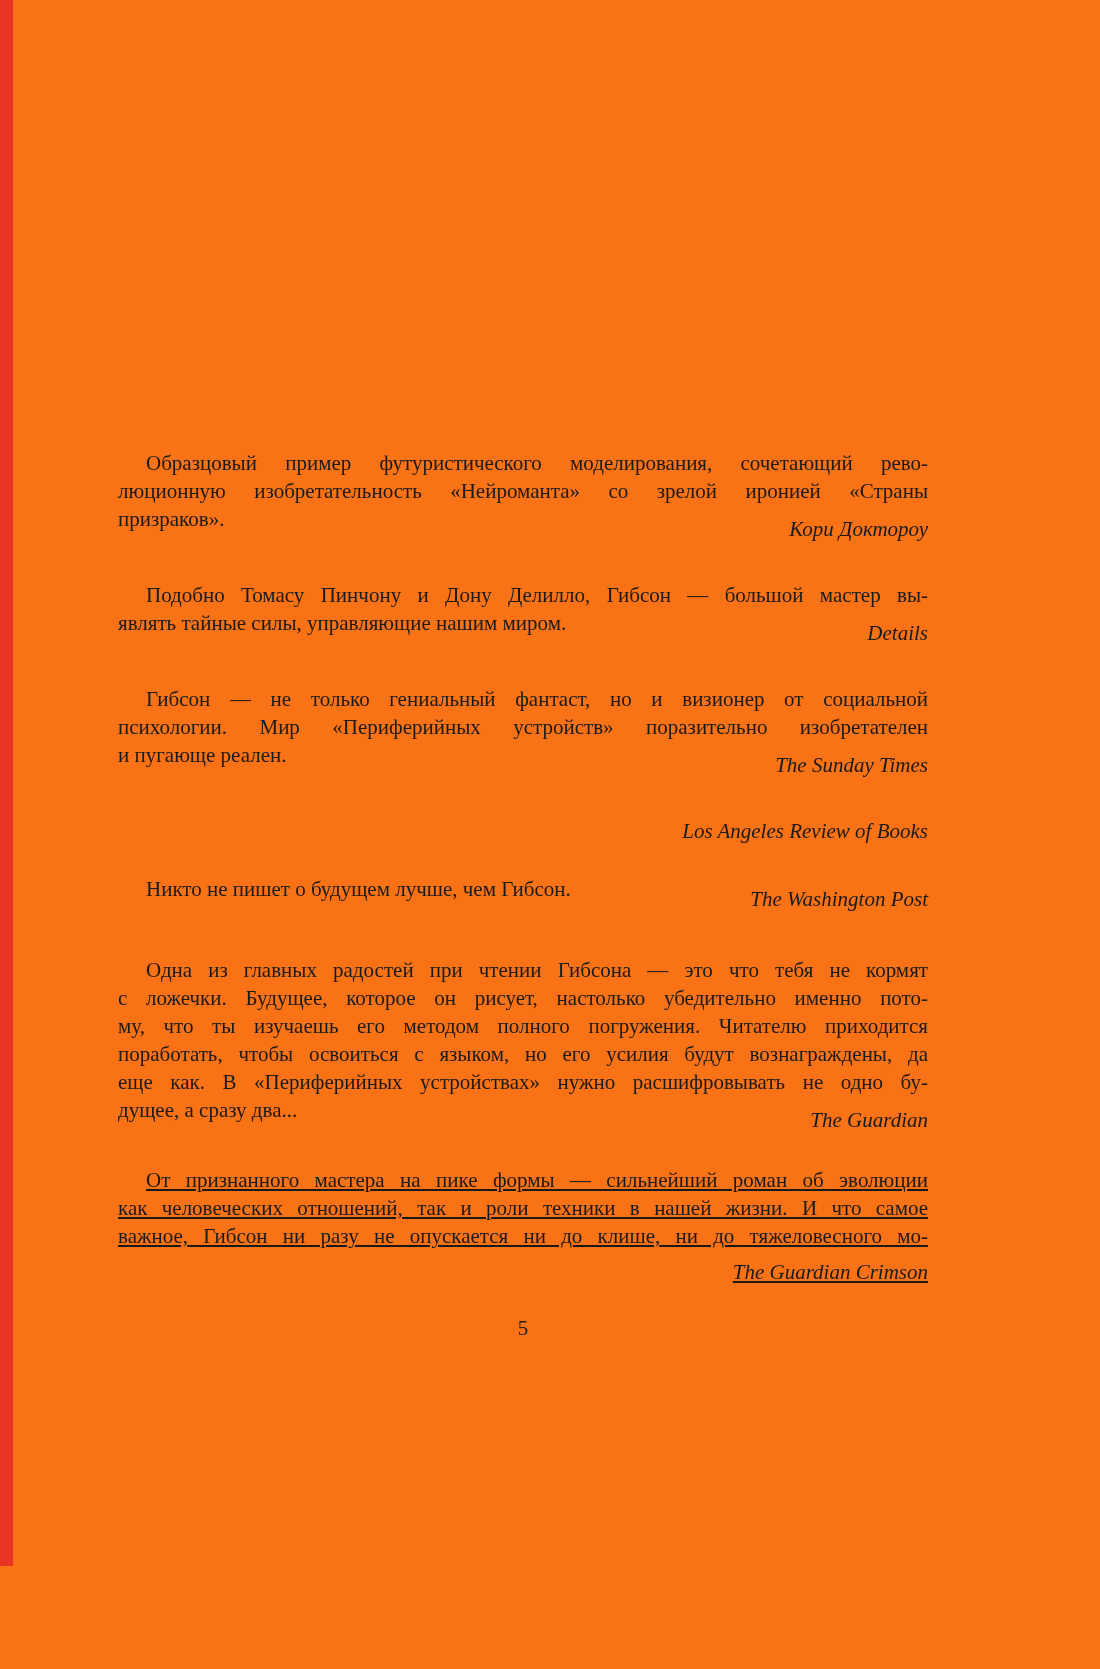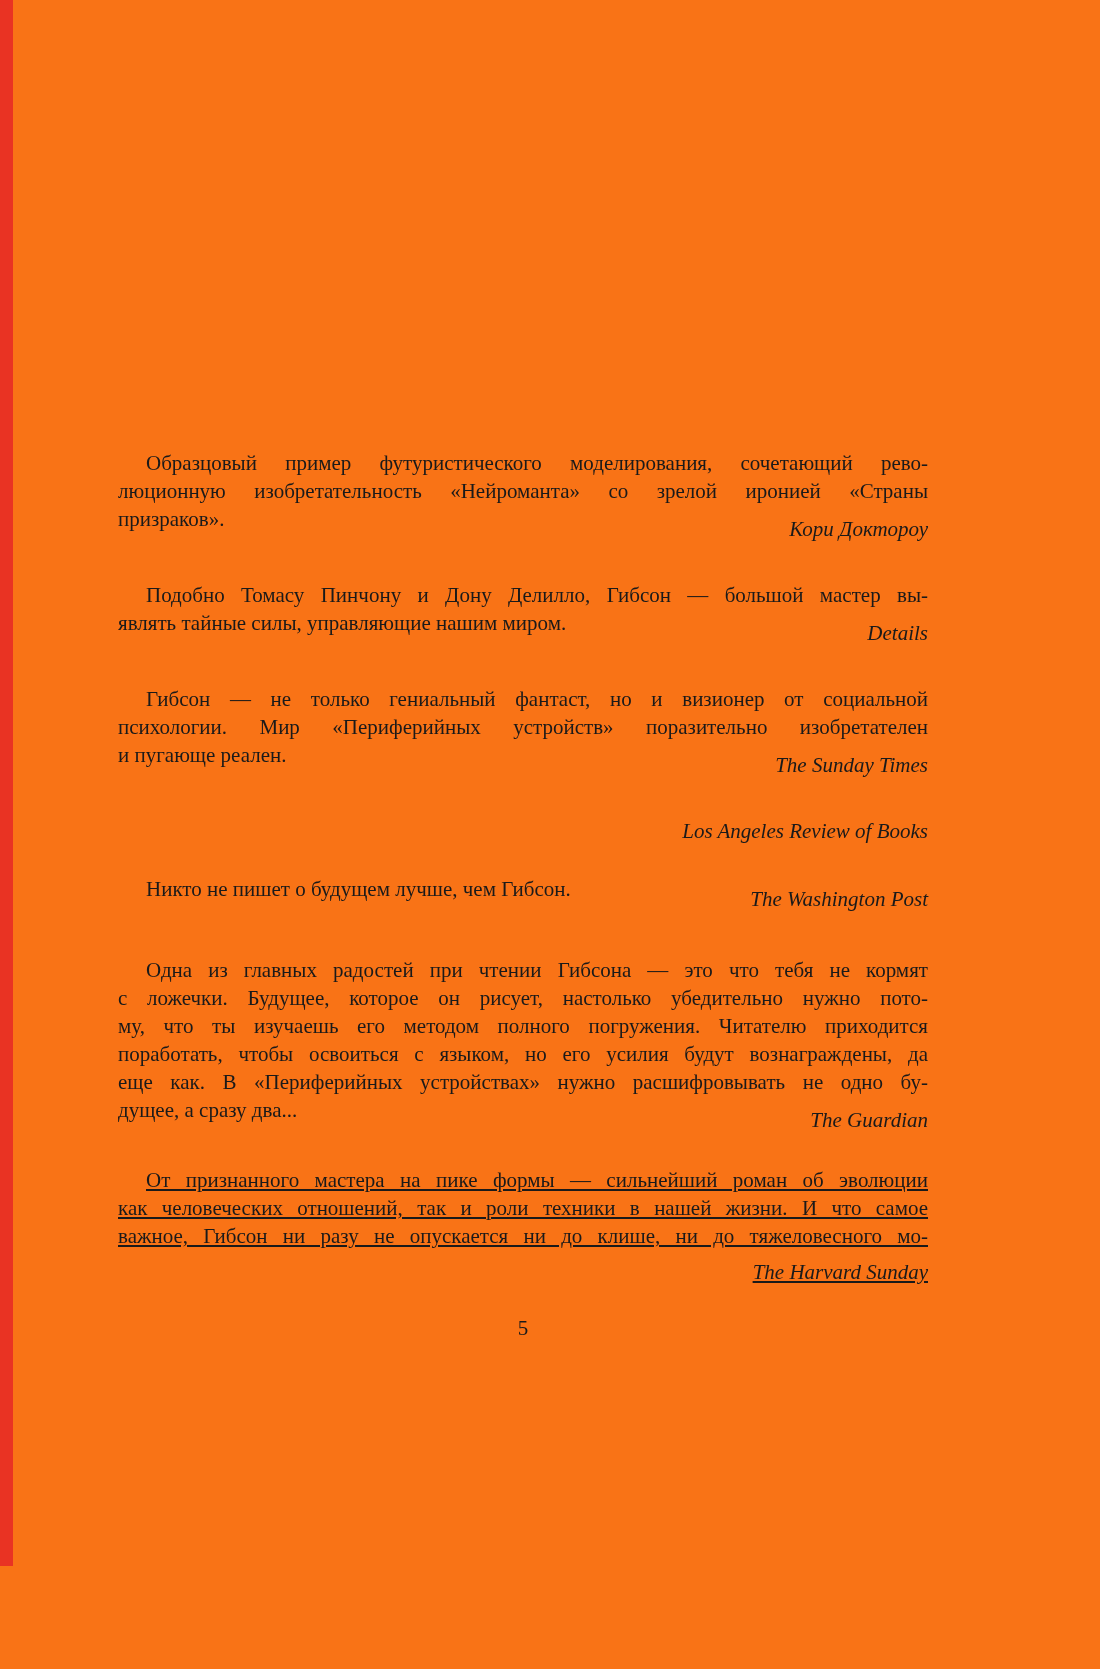--- a/index.html
+++ b/index.html
@@ -100,7 +100,7 @@
         <div class="review">
           <div>
             <div class="line first">Одна из главных радостей при чтении Гибсона — это что тебя не кормят</div>
-            <div class="line">с ложечки. Будущее, которое он рисует, настолько убедительно нужно пото-</div>
+            <div class="line">с ложечки. Будущее, которое он рисует, настолько убедительно именно пото-</div>
             <div class="line">му, что ты изучаешь его методом полного погружения. Читателю приходится</div>
             <div class="line">поработать, чтобы освоиться с языком, но его усилия будут вознаграждены, да</div>
             <div class="line">еще как. В «Периферийных устройствах» нужно расшифровывать не одно бу-</div>

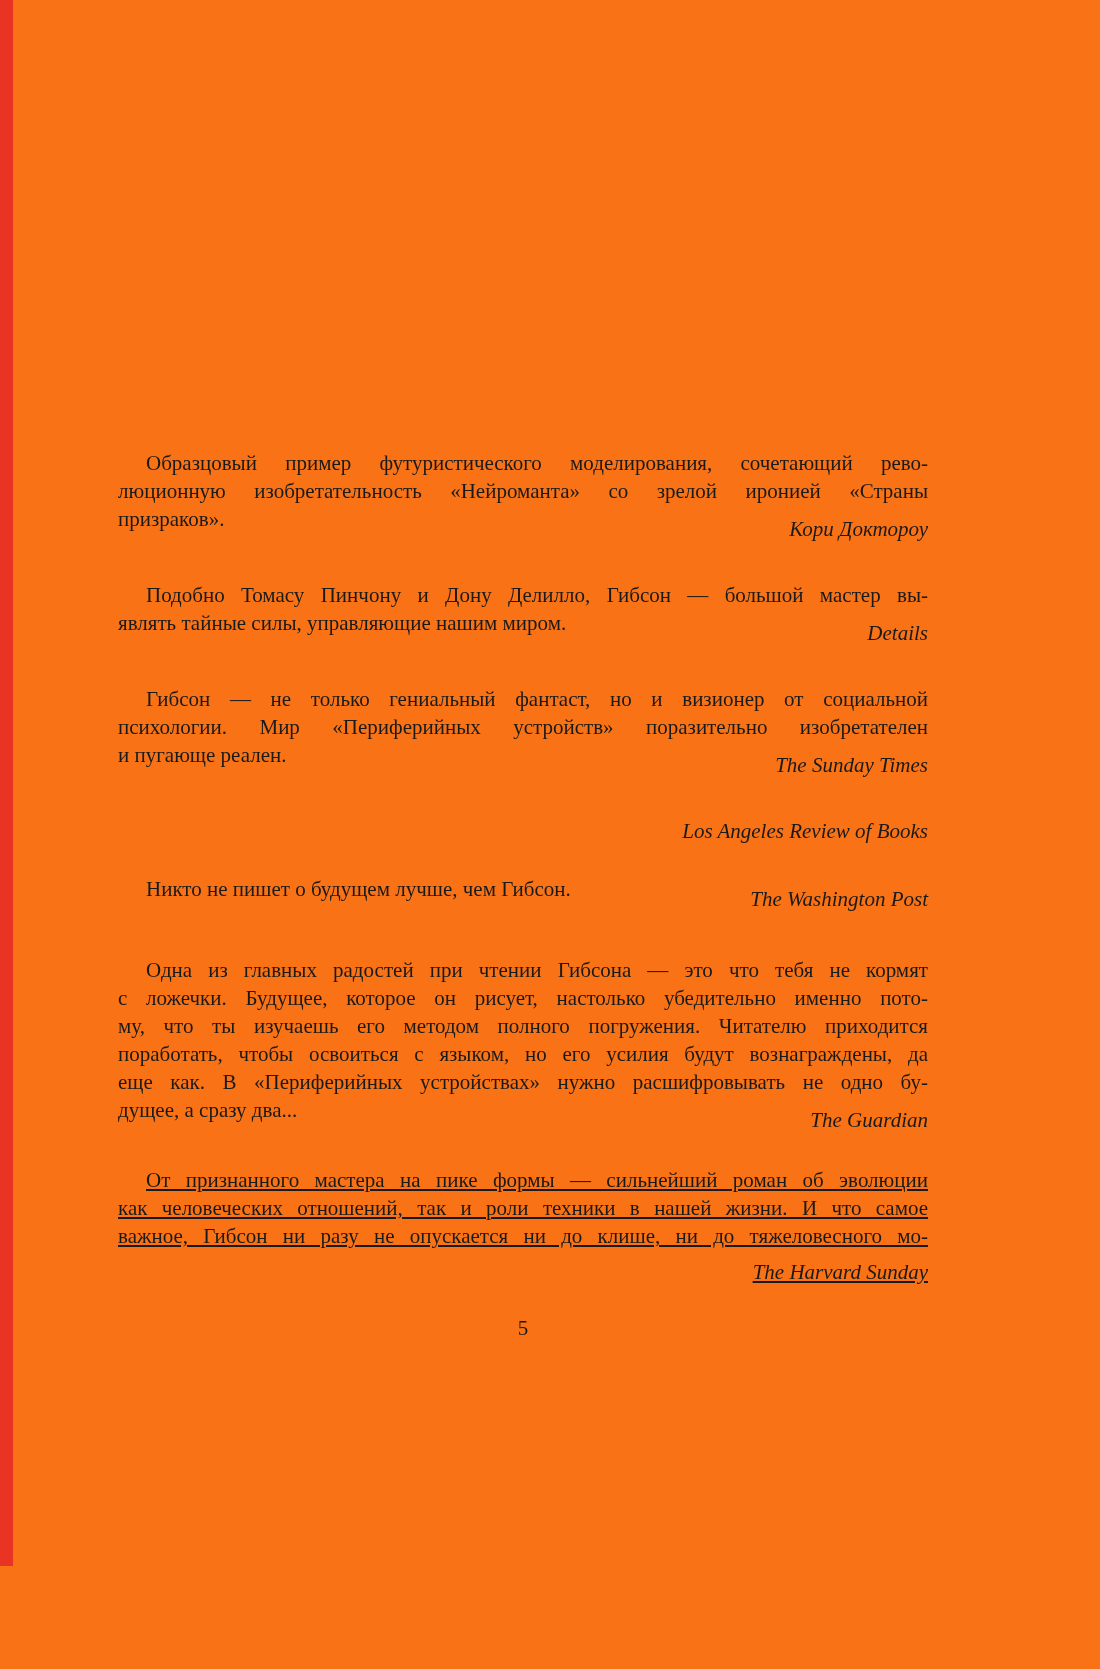--- a/index.html
+++ b/index.html
@@ -114,7 +114,7 @@
             <div class="line">как человеческих отношений, так и роли техники в нашей жизни. И что самое</div>
             <div class="line">важное, Гибсон ни разу не опускается ни до клише, ни до тяжеловесного мо-</div>
           </div>
-          <div class="attr own-line">The Harvard Sunday</div>
+          <div class="attr own-line">The Guardian Crimson</div>
         </div>
       </div>
     <div class="pageno">5</div>

